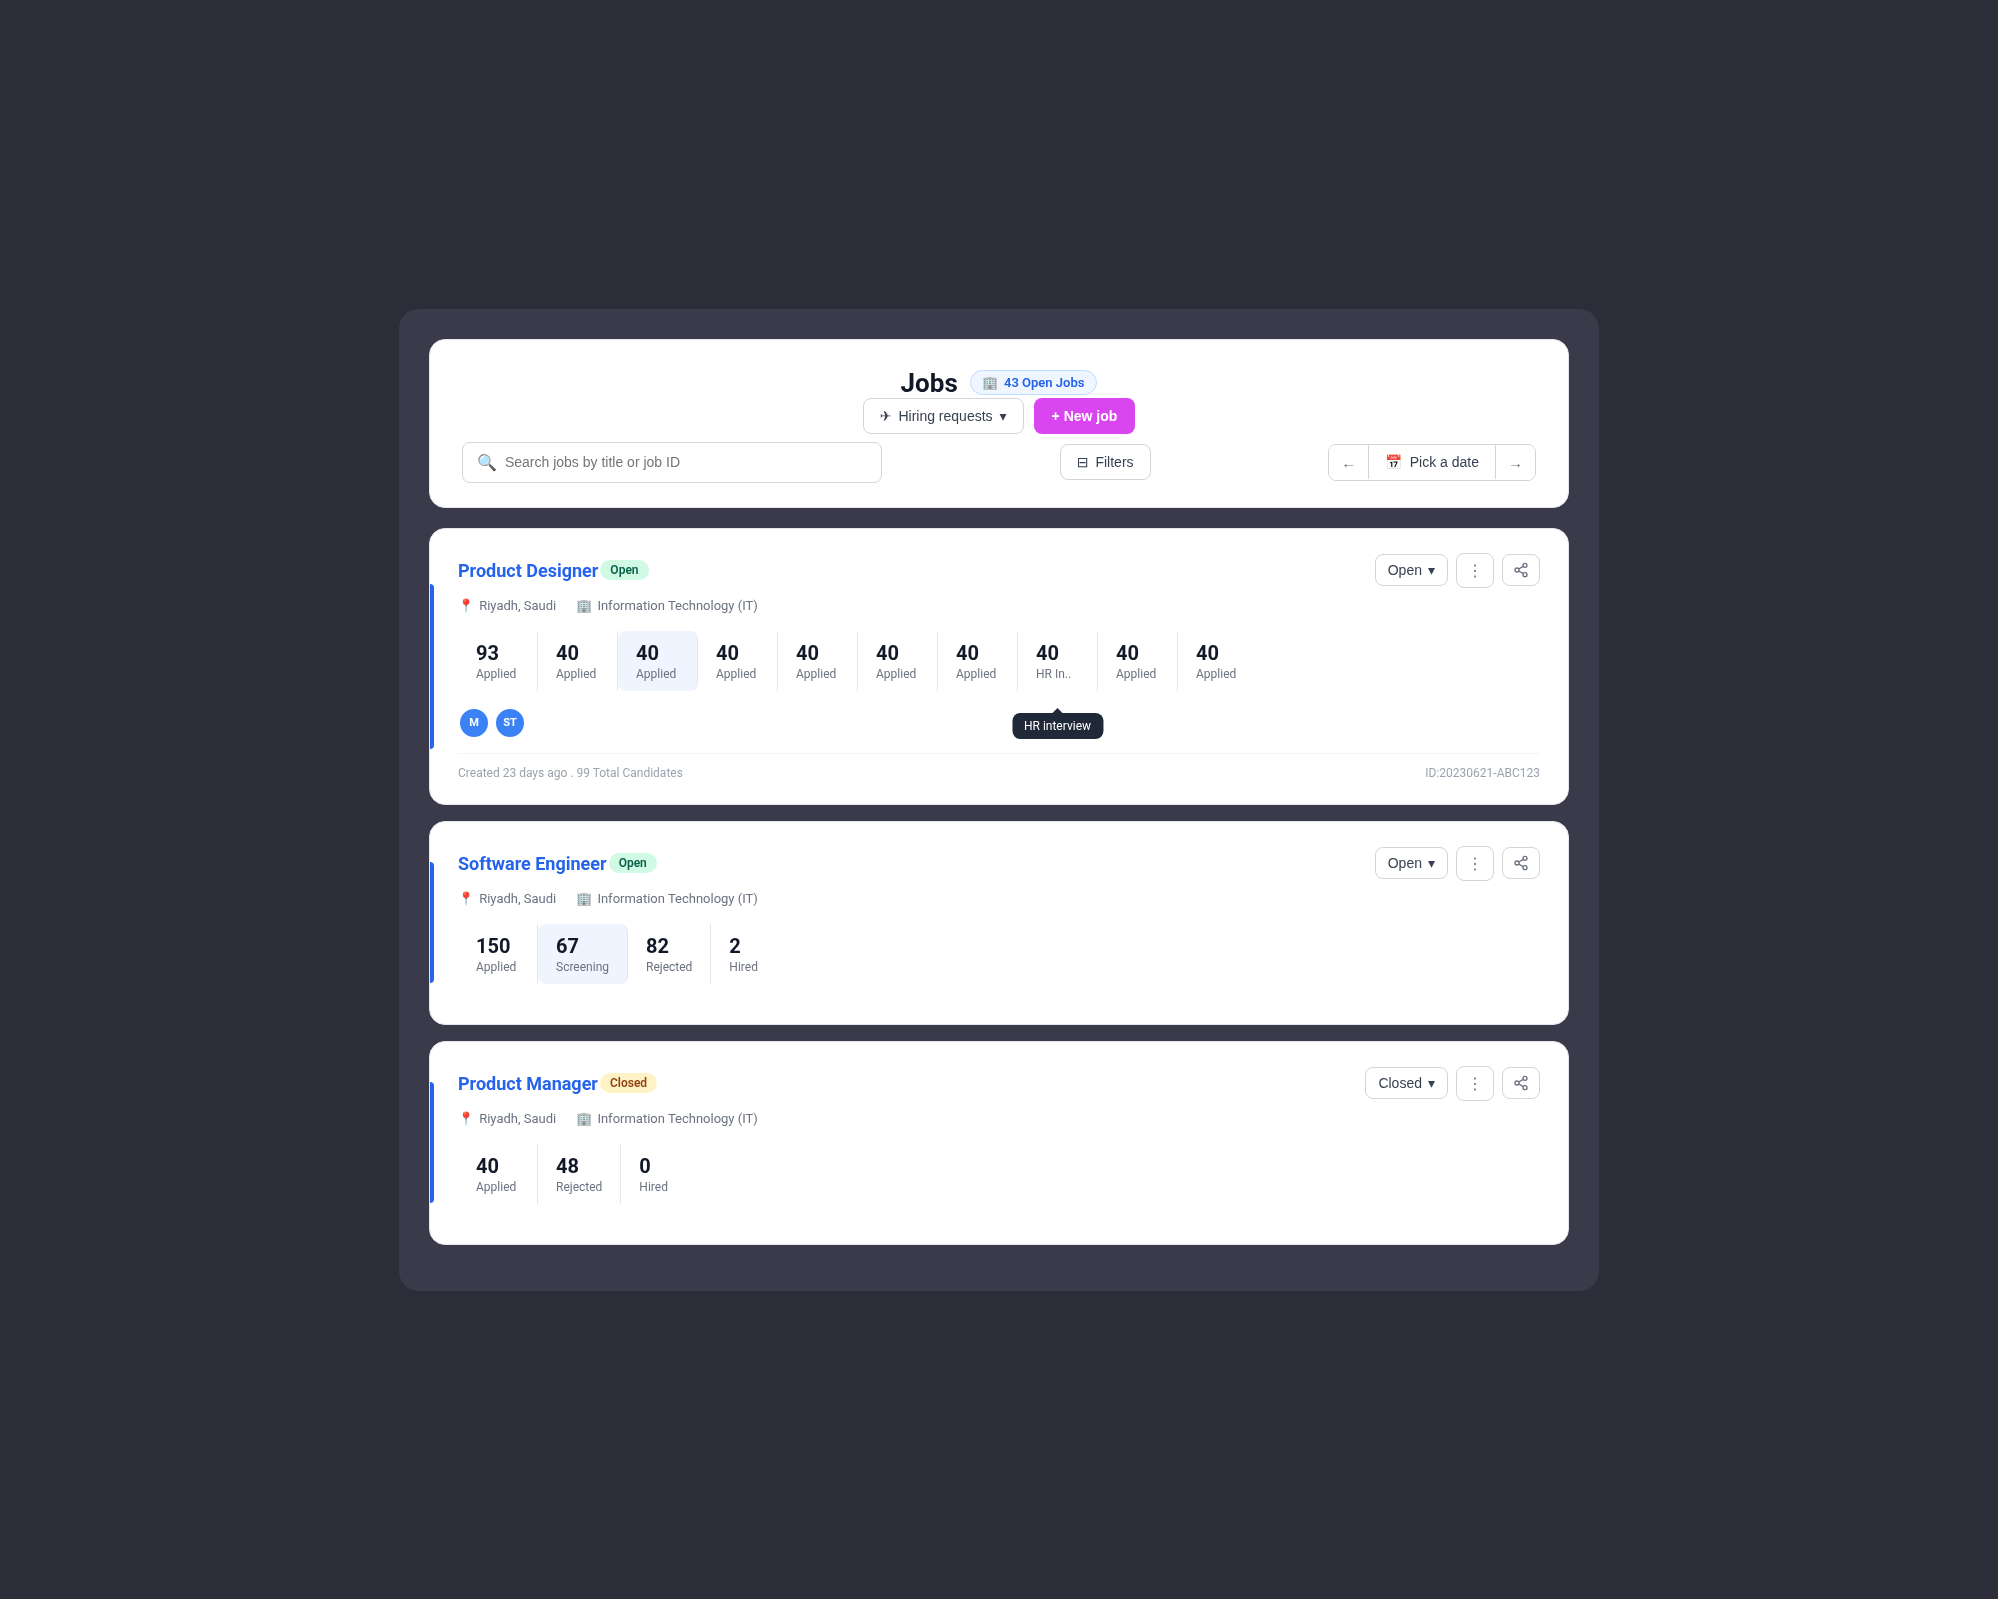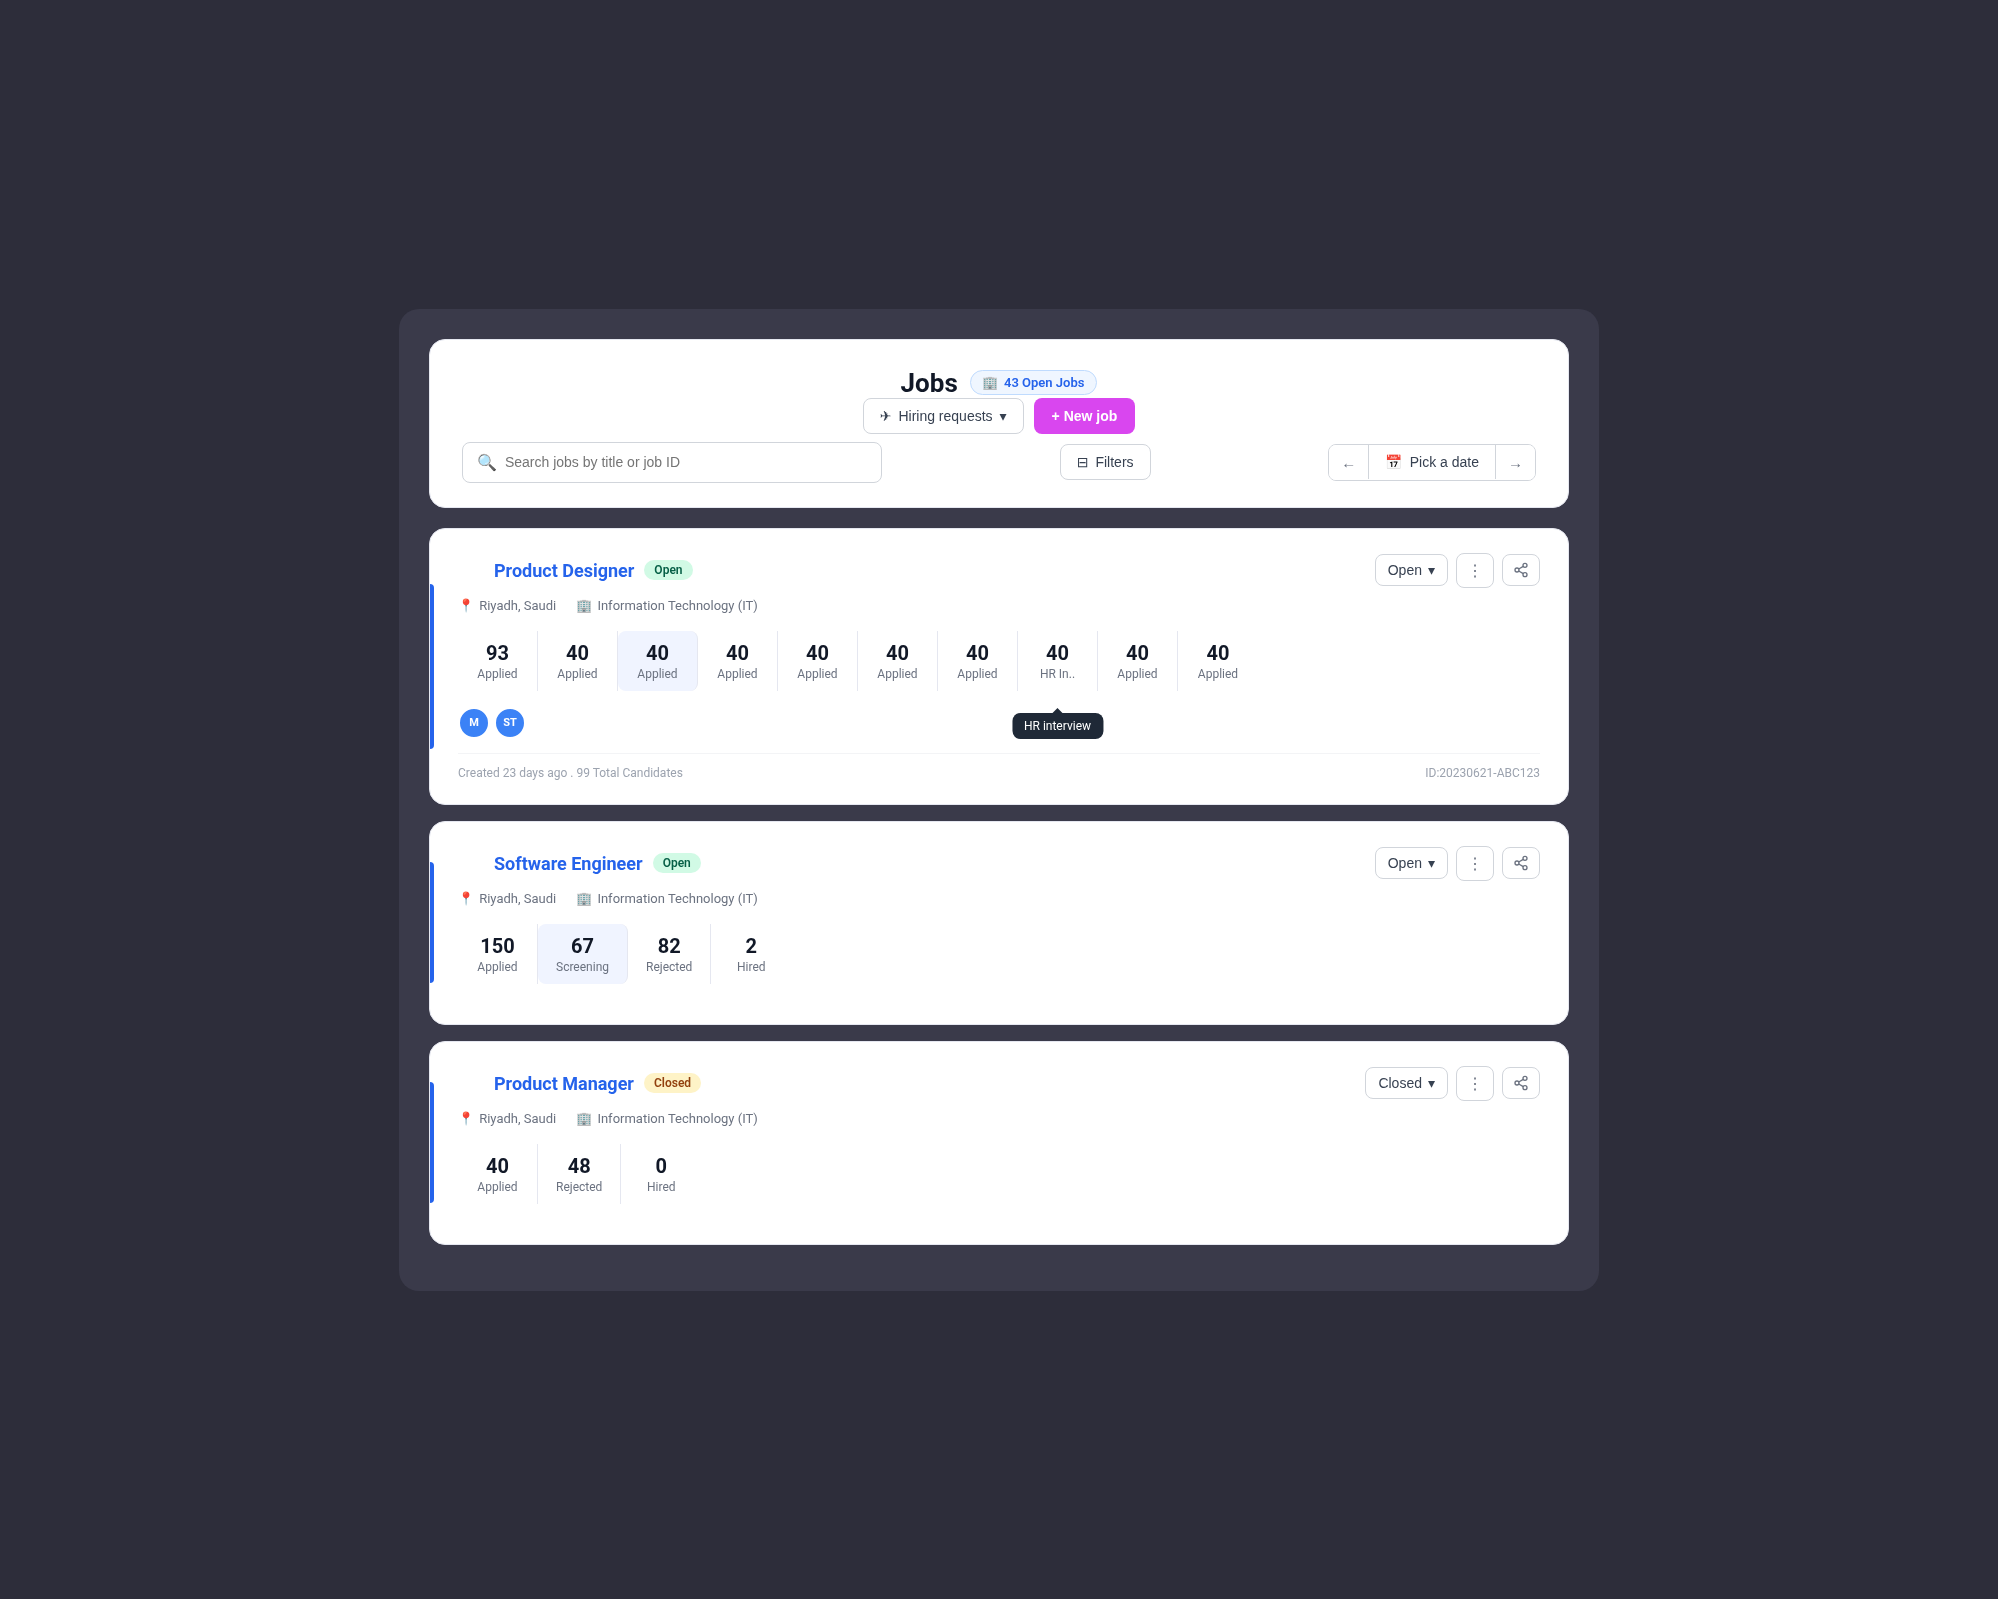--- a/index.html
+++ b/index.html
@@ -189,8 +189,7 @@
     .job-title-group {
       display: flex;
       align-items: center;
-      gap: 10px;
-      margin-left: 36px;
+      gap: 2px;
     }
     .job-title {
       font-size: 18px;

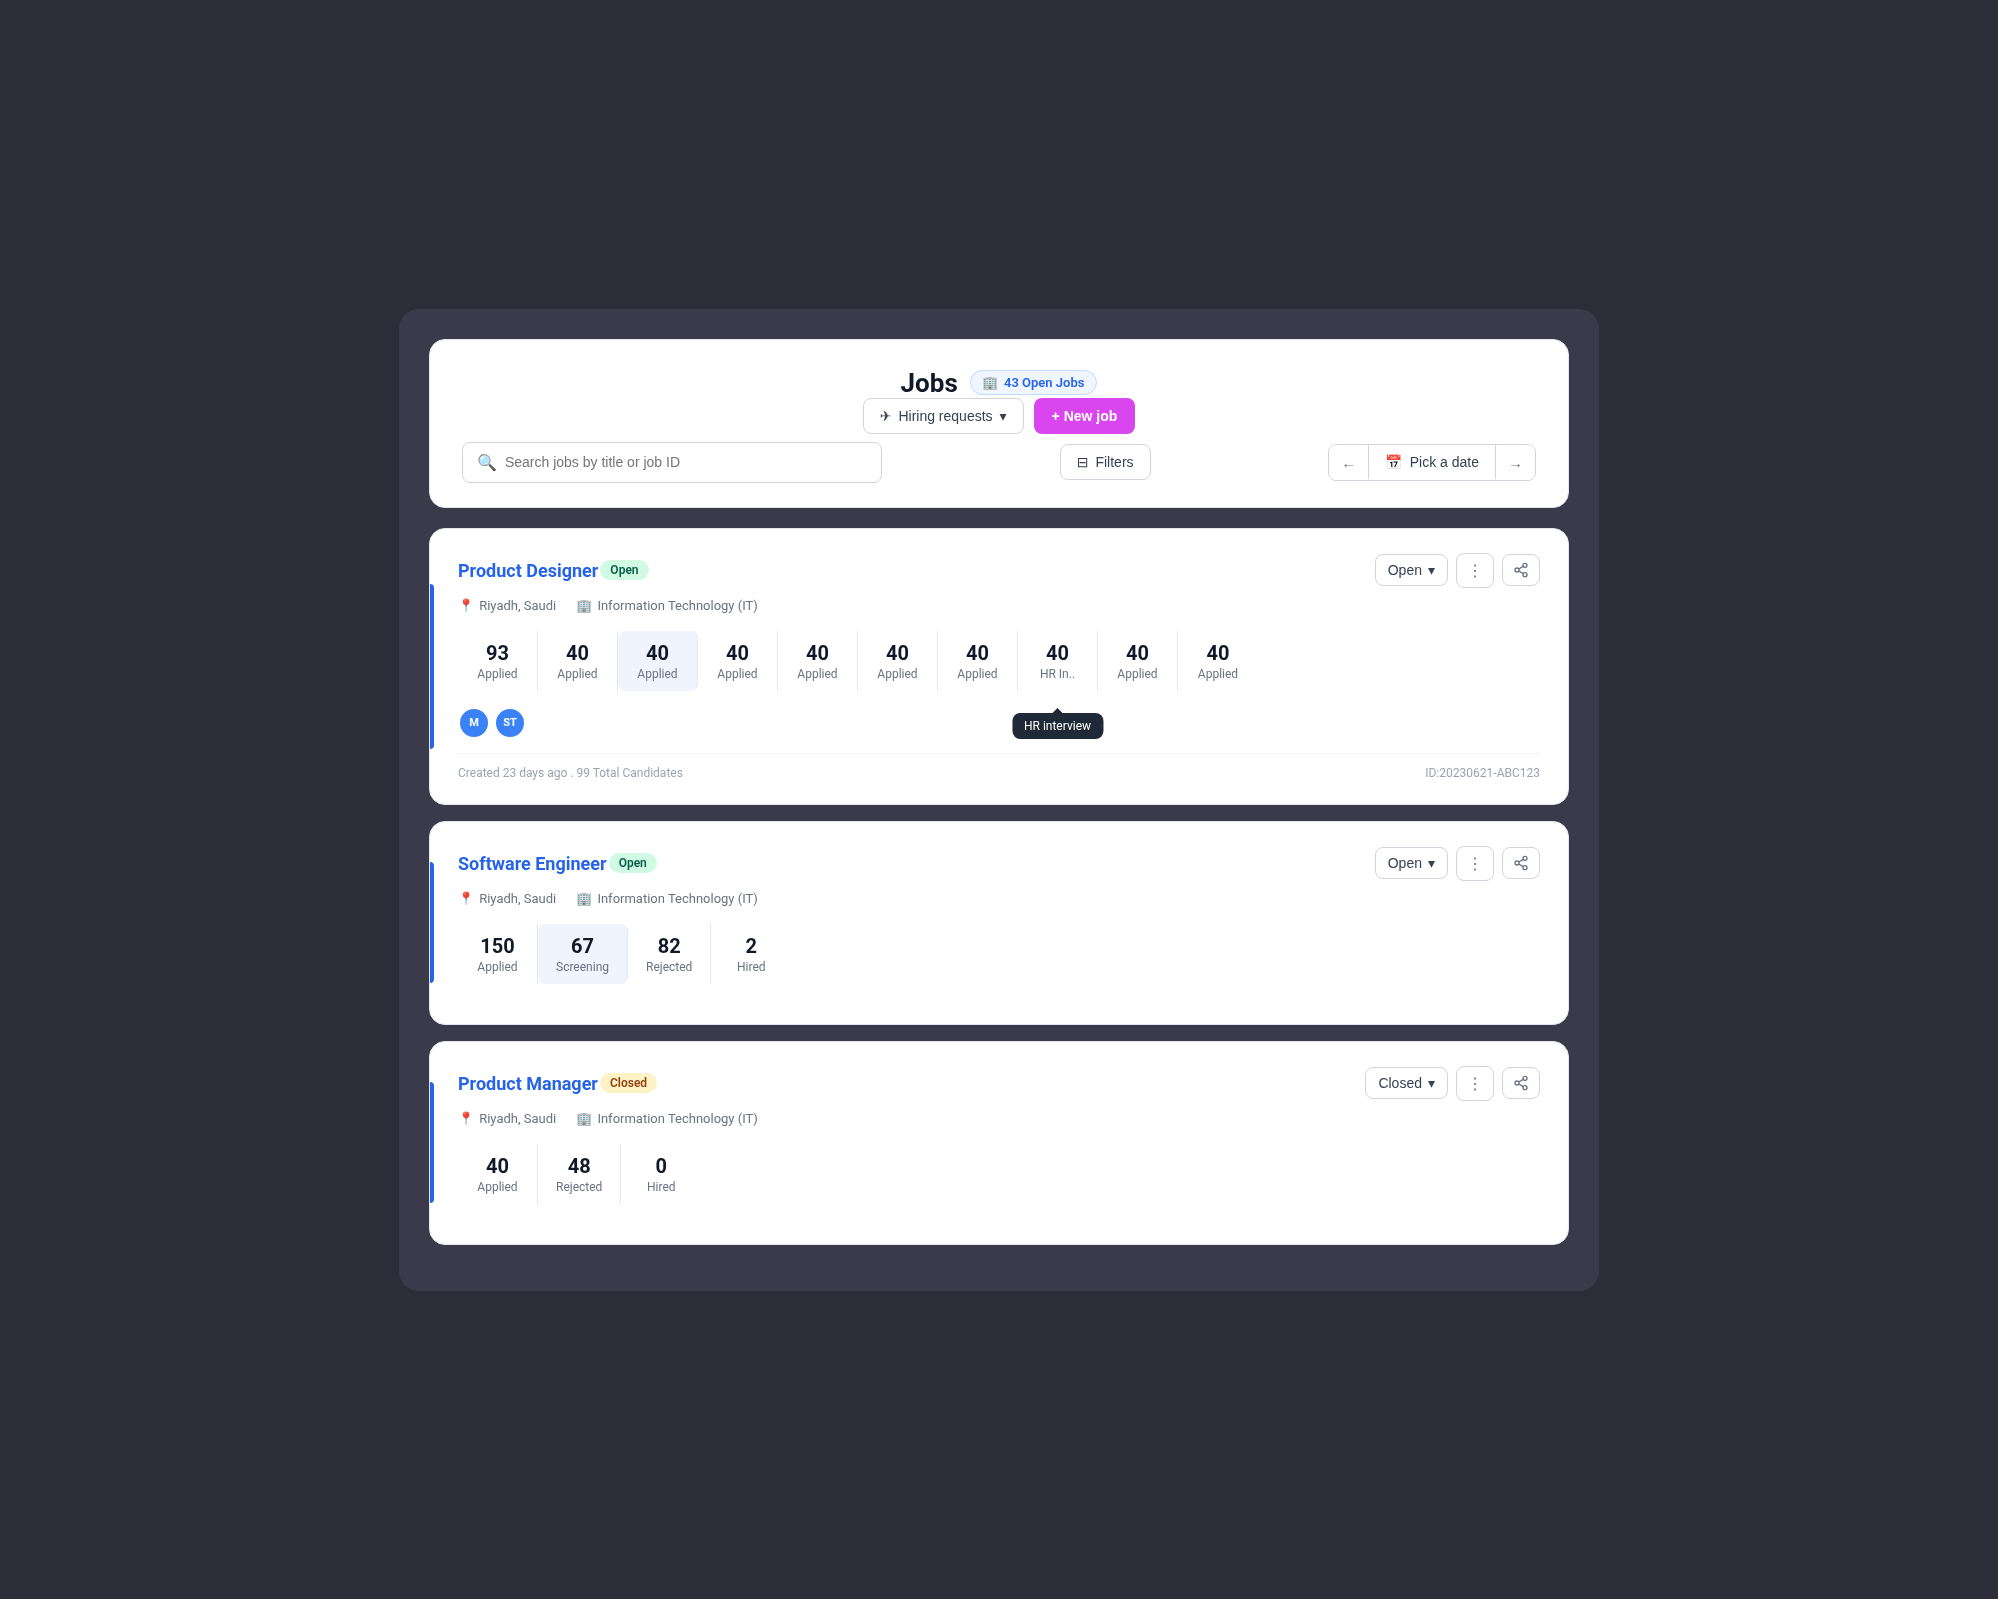--- a/index.html
+++ b/index.html
@@ -263,7 +263,6 @@
     .stat-item {
       display: flex;
       flex-direction: column;
-      align-items: center;
       padding: 10px 18px;
       border-right: 1px solid #e5e7f0;
       min-width: 80px;

